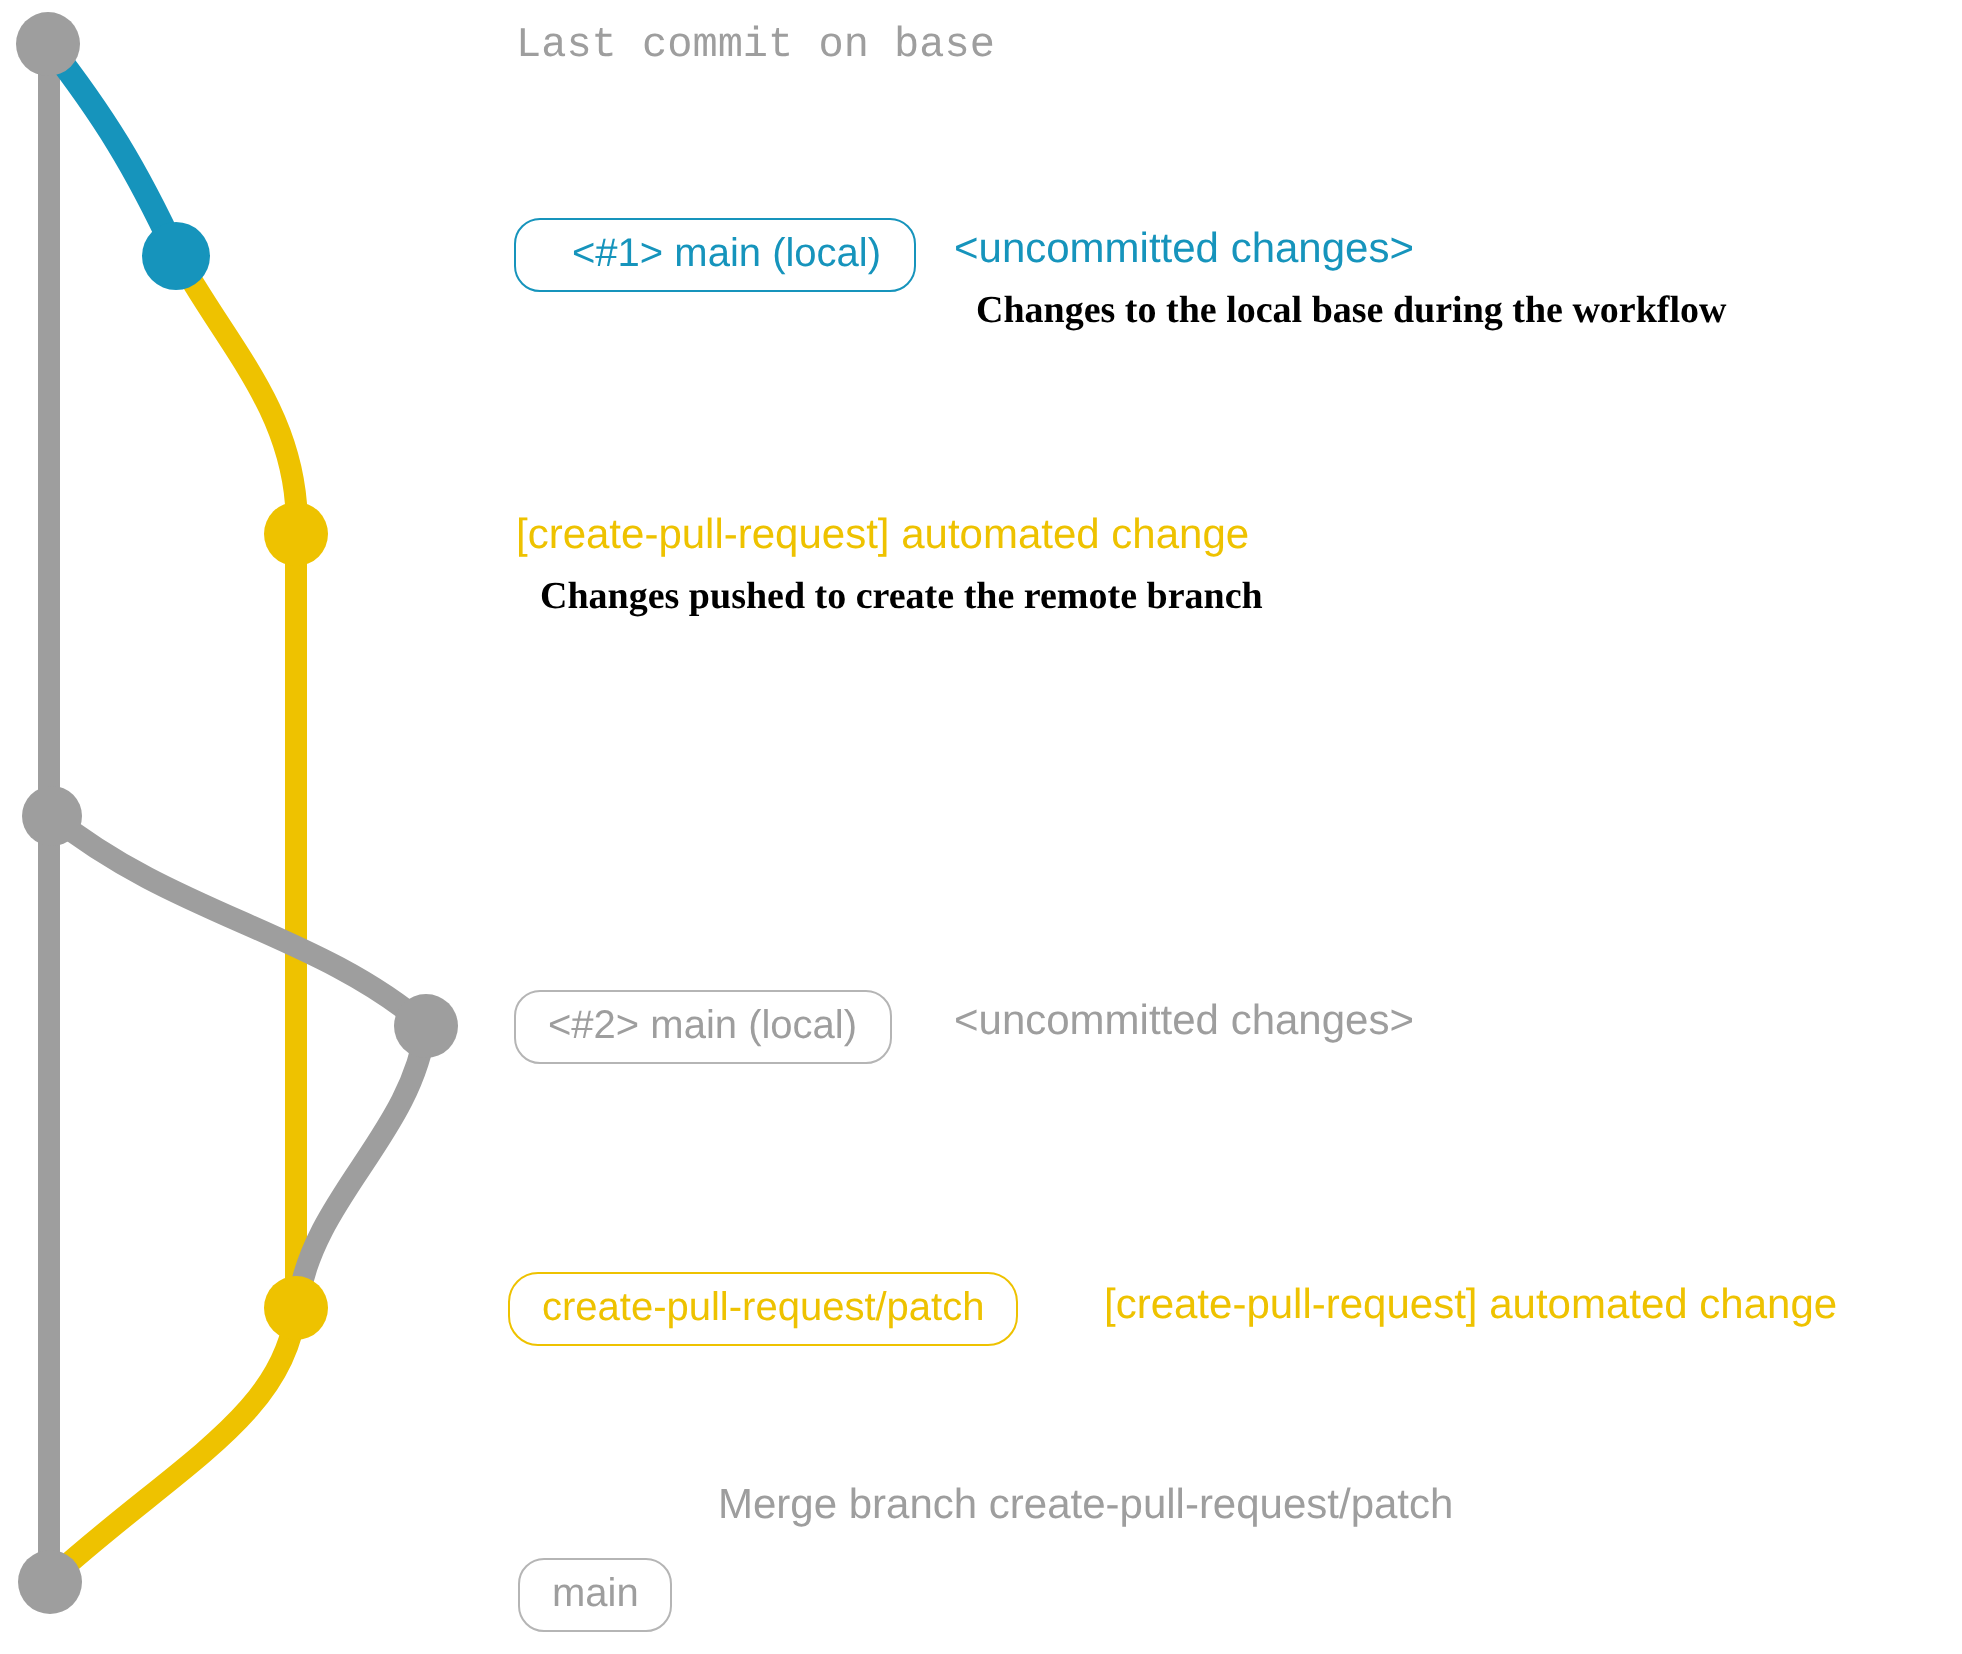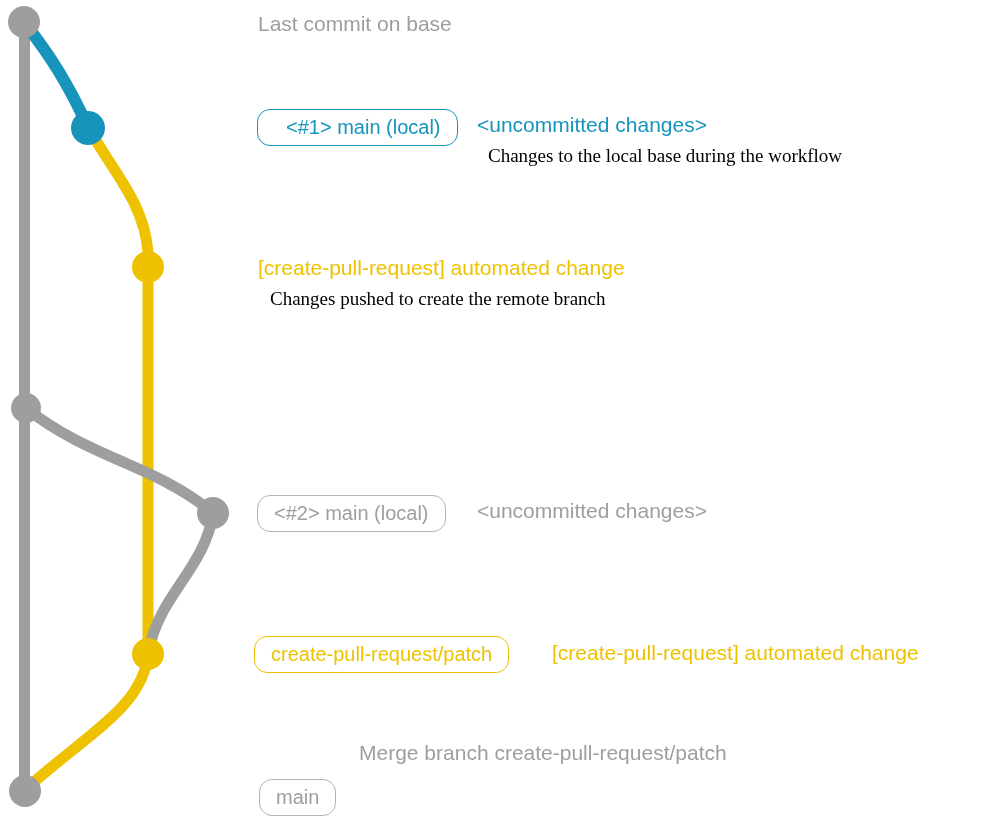--- a/index.html
+++ b/index.html
@@ -82,7 +82,7 @@
     <circle cx="25" cy="791" r="16" class="fill-gray"></circle>
   </svg>
 
-  <div class="abs note" style="left:258px;top:12px;">Last commit on base</div>
+  <div class="abs note" style="left:258px;top:12px;font-family:Liberation Mono, monospace;">Last commit on base</div>
 
   <div class="abs badge badge-blue" style="left:257px;top:109px;padding-left:28px;">&lt;#1&gt; main (local)</div>
   <div class="abs title-sans t-blue" style="left:477px;top:113px;">&lt;uncommitted changes&gt;</div>

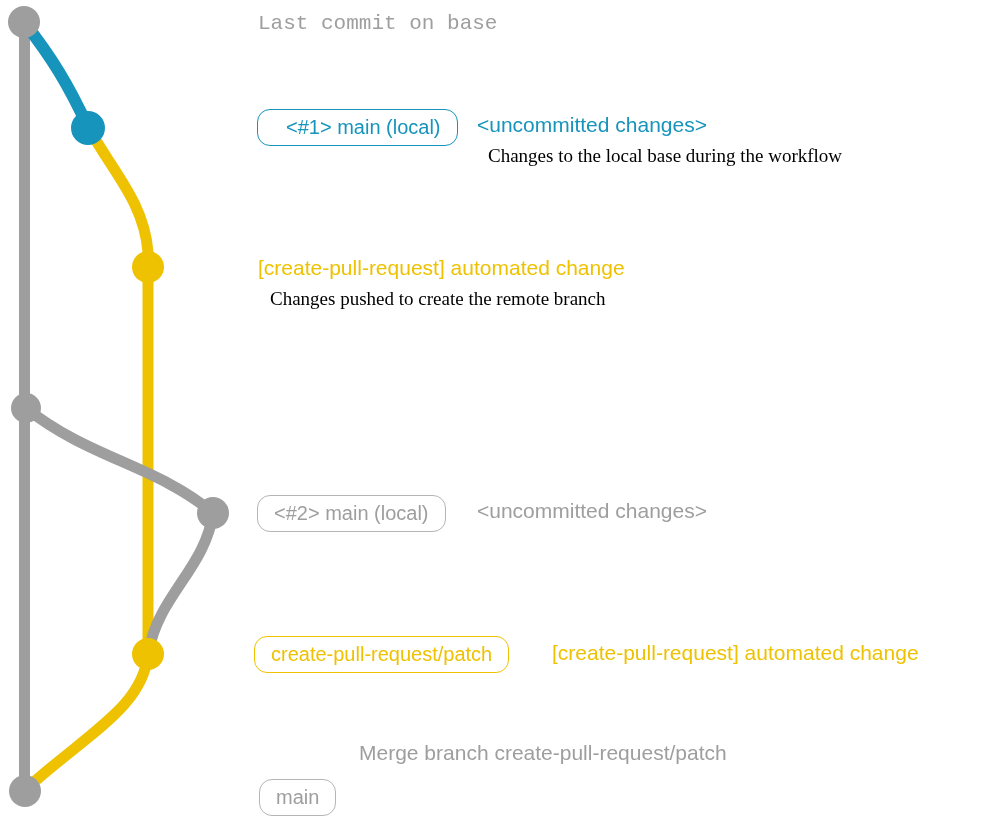--- a/index.html
+++ b/index.html
@@ -38,6 +38,7 @@
     font-family:"Liberation Serif",serif;
     font-size:19px;
     color:var(--serif_text);
+    font-weight:bold;
   }
   .badge{
     display:inline-flex;

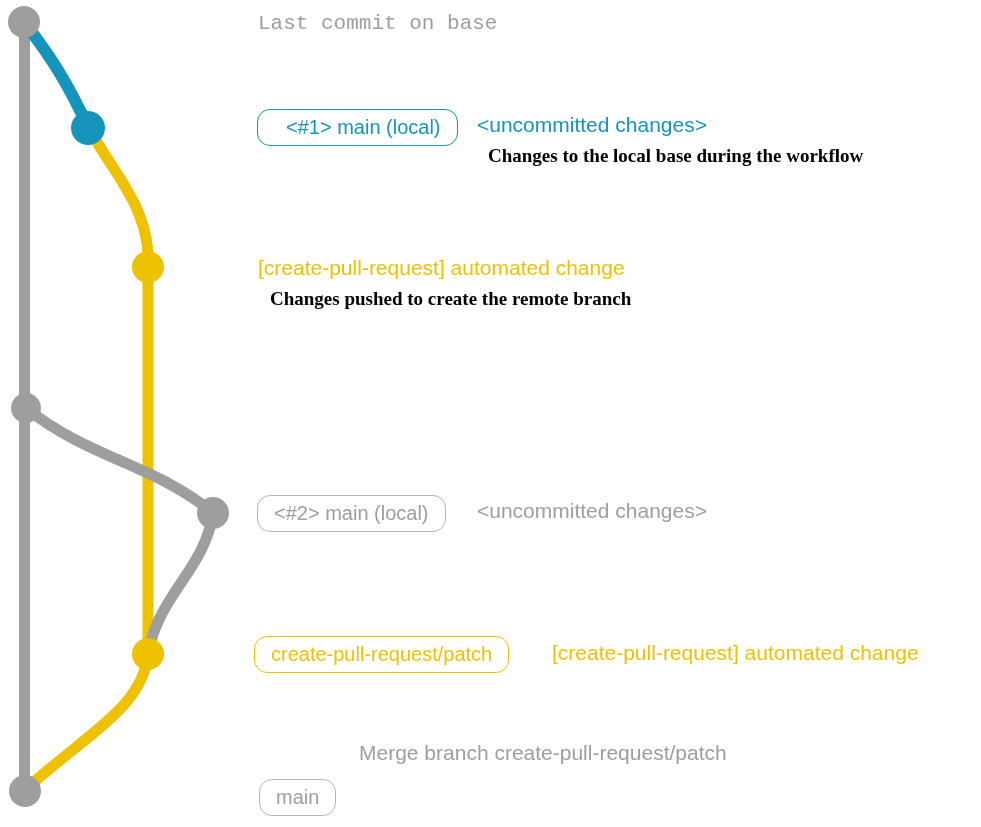--- a/index.html
+++ b/index.html
@@ -53,7 +53,7 @@
   }
   .badge-blue{border-color:var(--blue);color:var(--blue);}
   .badge-gray{border-color:var(--box_gray_border);color:var(--gray);}
-  .badge-yellow{border-color:var(--yellow);color:var(--yellow);}
+  .badge-yellow{border-color:var(--yellow);color:var(--yellow);border-radius:15px;}
 </style>
 </head>
 <body>

